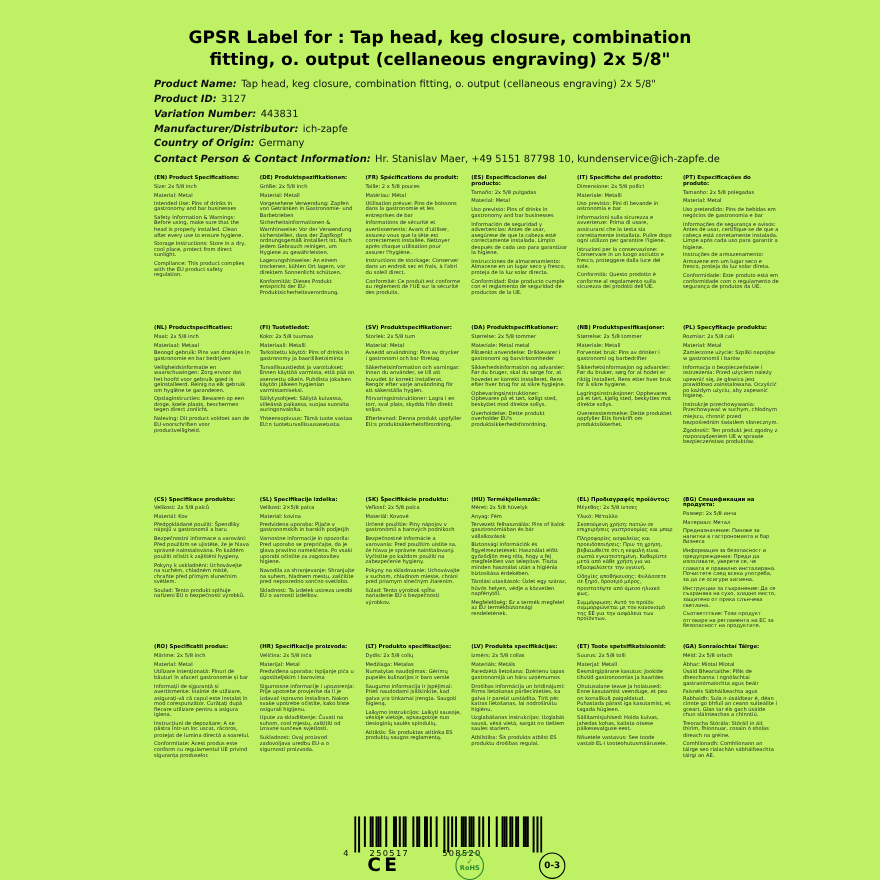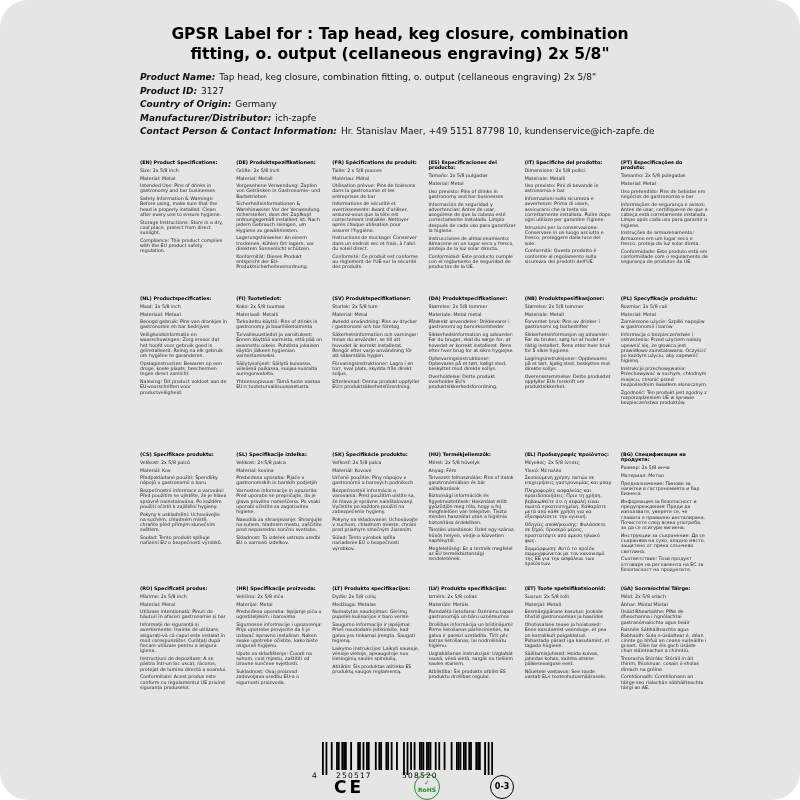--- a/index.html
+++ b/index.html
@@ -8,7 +8,7 @@
     font-family:"DejaVu Sans","Liberation Sans",sans-serif;
     color:#111;position:relative;overflow:hidden;
   }
-  .page{position:absolute;inset:0;background:#e5e5e5;border-radius:28px;}
+  .page{position:absolute;inset:0;background:#bef264;}
   .title{
     position:absolute;top:24px;left:150px;right:150px;
     text-align:center;font-weight:bold;font-size:15.5px;line-height:1.3;

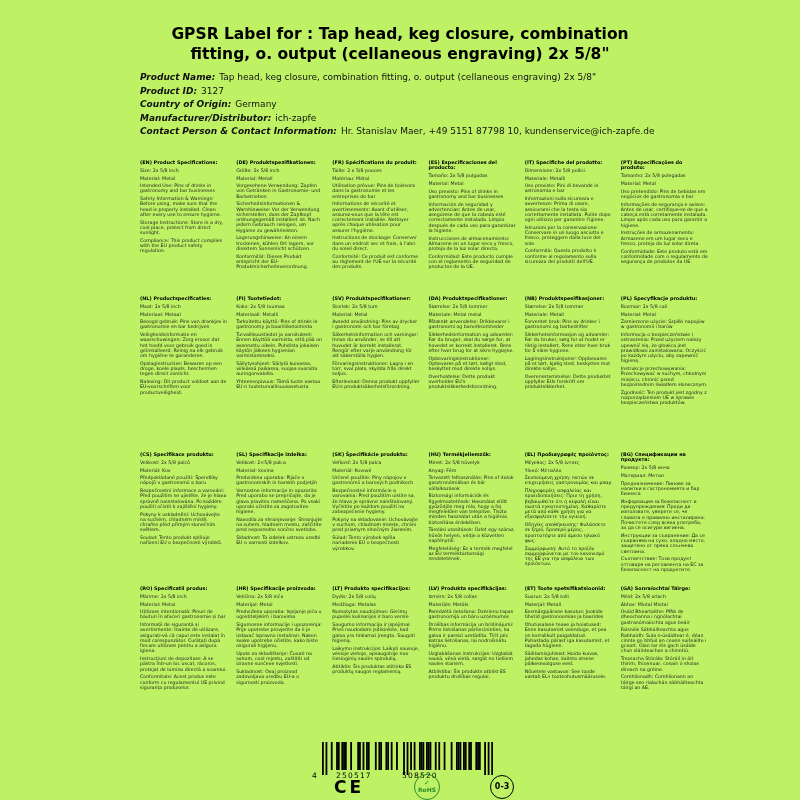--- a/index.html
+++ b/index.html
@@ -69,6 +69,7 @@
   <div class="info">
       <div class="info-row"><span class="b">Product Name:</span><span class="v">Tap head, keg closure, combination fitting, o. output (cellaneous engraving) 2x 5/8"</span></div>
       <div class="info-row"><span class="b">Product ID:</span><span class="v">3127</span></div>
+      <div class="info-row"><span class="b">Variation Number:</span><span class="v">443831</span></div>
       <div class="info-row"><span class="b">Country of Origin:</span><span class="v">Germany</span></div>
       <div class="info-row"><span class="b">Manufacturer/Distributor:</span><span class="v">ich-zapfe</span></div>
       <div class="info-row"><span class="b">Contact Person &amp; Contact Information:</span><span class="v">Hr. Stanislav Maer, +49 5151 87798 10, kundenservice@ich-zapfe.de</span></div>

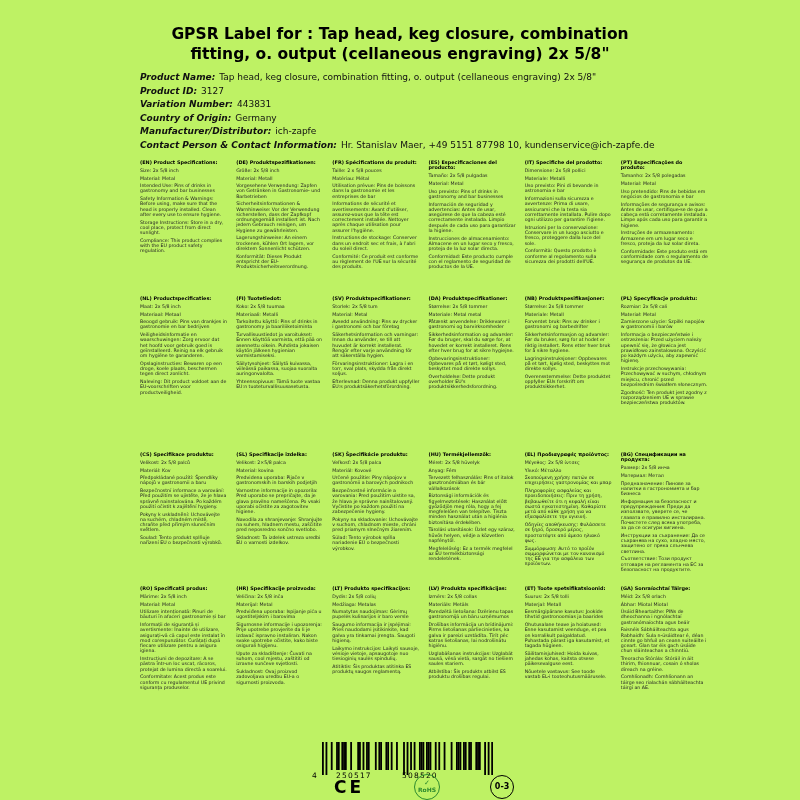--- a/index.html
+++ b/index.html
@@ -70,8 +70,8 @@
       <div class="info-row"><span class="b">Product Name:</span><span class="v">Tap head, keg closure, combination fitting, o. output (cellaneous engraving) 2x 5/8"</span></div>
       <div class="info-row"><span class="b">Product ID:</span><span class="v">3127</span></div>
       <div class="info-row"><span class="b">Variation Number:</span><span class="v">443831</span></div>
+      <div class="info-row"><span class="b">Manufacturer/Distributor:</span><span class="v">ich-zapfe</span></div>
       <div class="info-row"><span class="b">Country of Origin:</span><span class="v">Germany</span></div>
-      <div class="info-row"><span class="b">Manufacturer/Distributor:</span><span class="v">ich-zapfe</span></div>
       <div class="info-row"><span class="b">Contact Person &amp; Contact Information:</span><span class="v">Hr. Stanislav Maer, +49 5151 87798 10, kundenservice@ich-zapfe.de</span></div>
     </div>
 

